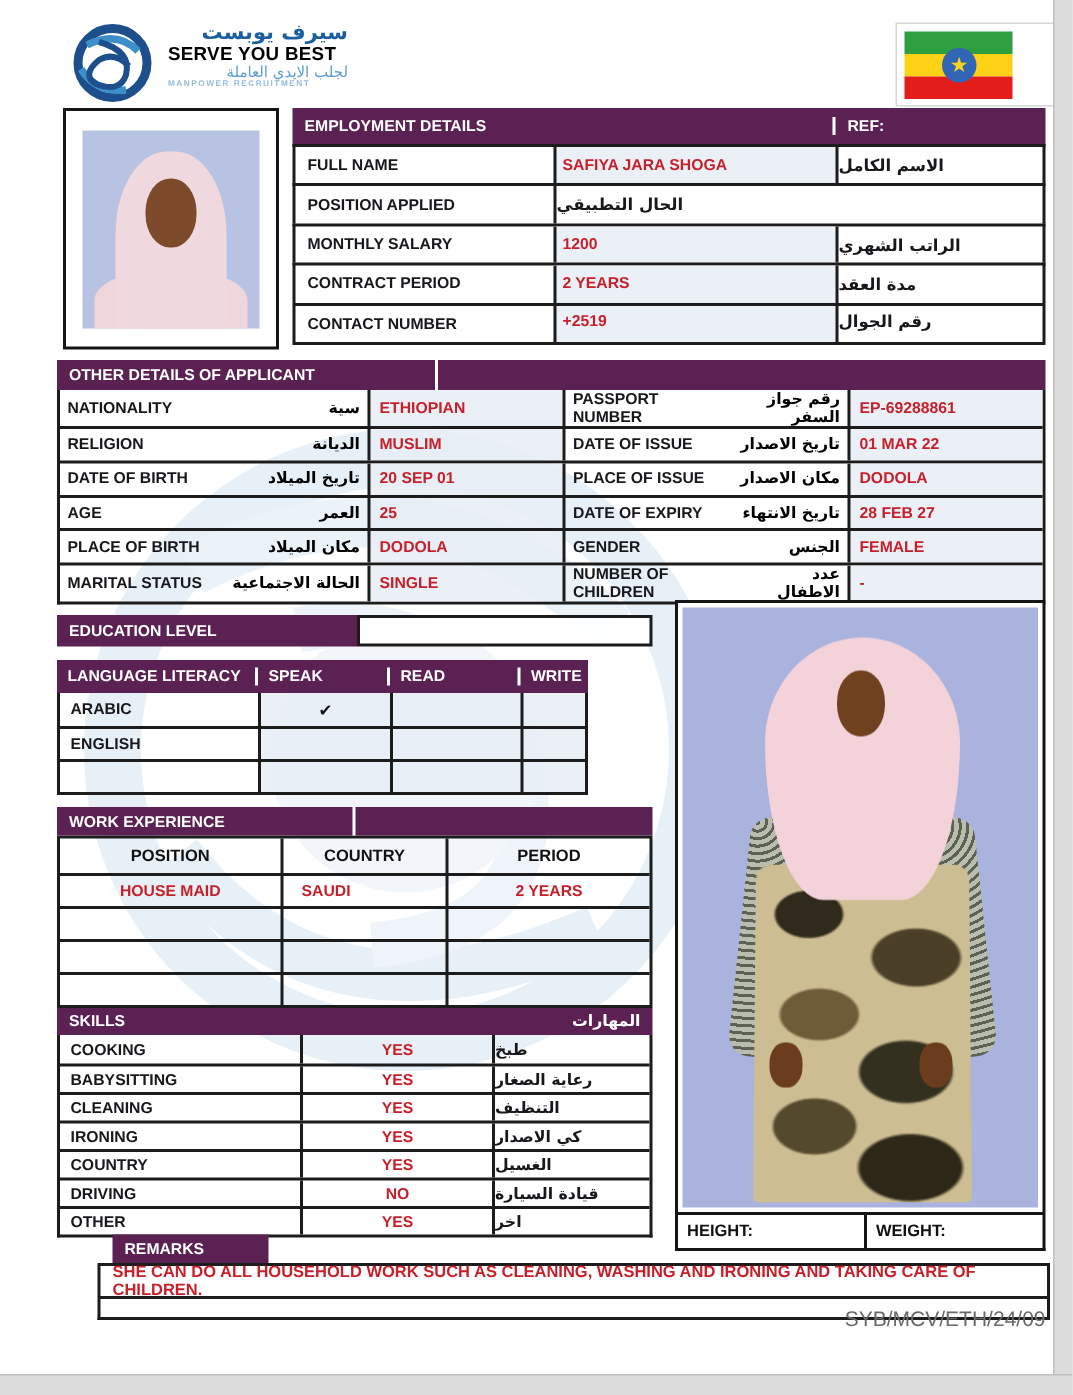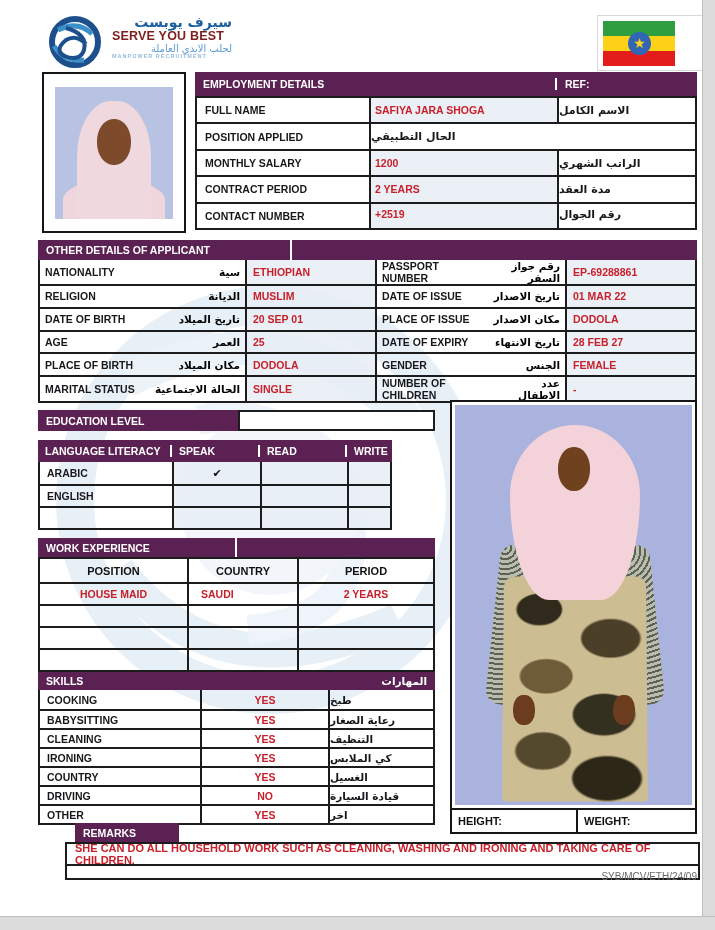--- a/index.html
+++ b/index.html
@@ -17,7 +17,7 @@
   .logo-globe { position:absolute; left:44px; top:16px; }
   .logo-text { position:absolute; left:112px; top:15px; width:120px; line-height:1.05; }
   .logo-ar { font-size:14px; font-weight:bold; color:#1c5f9f; }
-  .logo-en { font-size:12.5px; font-weight:bold; color:#7f1d1d; letter-spacing:.2px; }
+  .logo-en { font-size:12.5px; font-weight:bold; color:#000000; letter-spacing:.2px; }
   .logo-tag-ar { font-size:10px; color:#5d9dd6; margin-top:1px; }
   .logo-tag-en { font-size:5.5px; color:#93bcdd; letter-spacing:1px; font-weight:bold; }
   .flag-box { position:absolute; left:597px; top:15px; width:106px; height:56px; background:#fff; border:1px solid #d6d6d6; }

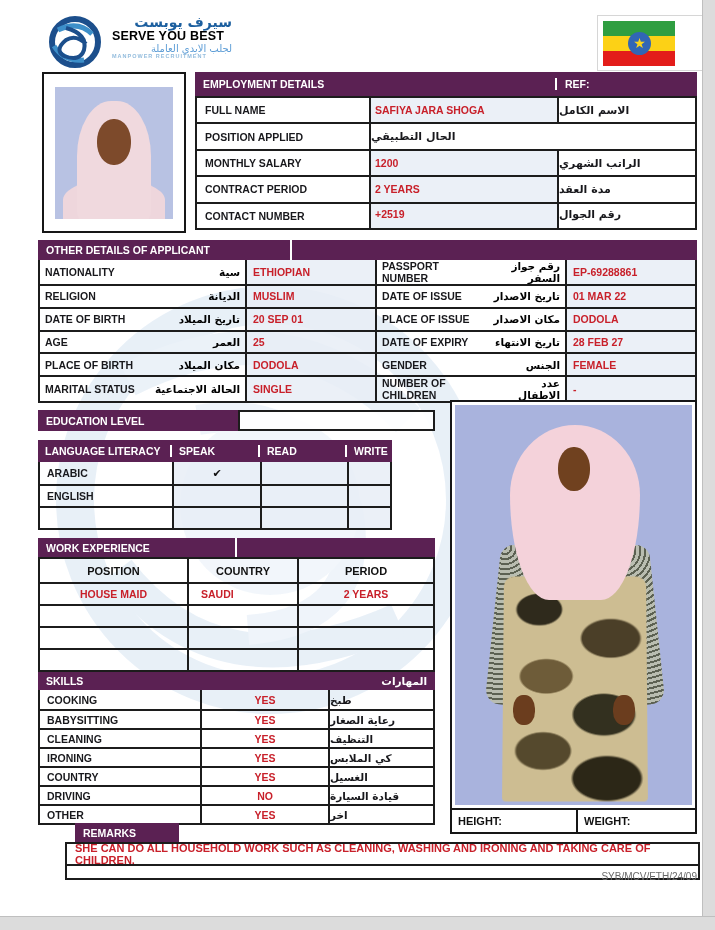--- a/index.html
+++ b/index.html
@@ -415,7 +415,7 @@
       <div class="row">
         <div class="c1 lbl">IRONING</div>
         <div class="c2 val">YES</div>
-        <div class="c3 ar lbl">كي الملابس</div>
+        <div class="c3 ar lbl">كي الاصدار</div>
       </div>
       <div class="row">
         <div class="c1 lbl">COUNTRY</div>

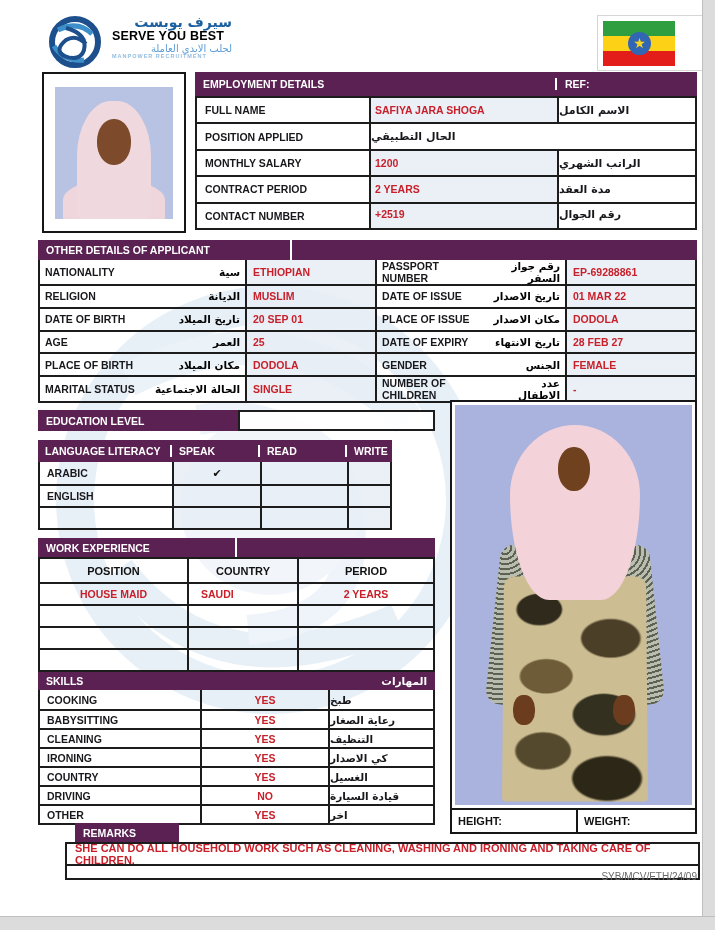--- a/index.html
+++ b/index.html
@@ -134,7 +134,7 @@
   .remarks-tab { position:absolute; left:75px; top:823px; width:104px; height:19px; padding-left:8px; z-index:1; }
   .remarks-box { position:absolute; left:65px; top:842px; width:635px; height:24px; border:2px solid #1c1c1c; display:flex; align-items:center; padding-left:8px; font-size:11px; z-index:1; background:rgba(255,255,255,.7); }
   .remarks-sub { position:absolute; left:65px; top:866px; width:635px; height:14px; border:2px solid #1c1c1c; border-top:none; z-index:1; }
-  .footer-ref { position:absolute; left:0; top:871px; width:697px; text-align:right; font-size:10px; color:#6a6a6a; z-index:2; }
+  .footer-ref { position:absolute; left:0; top:871px; width:697px; text-align:right; font-size:14px; color:#6a6a6a; z-index:2; }
 </style>
 </head>
 <body>

